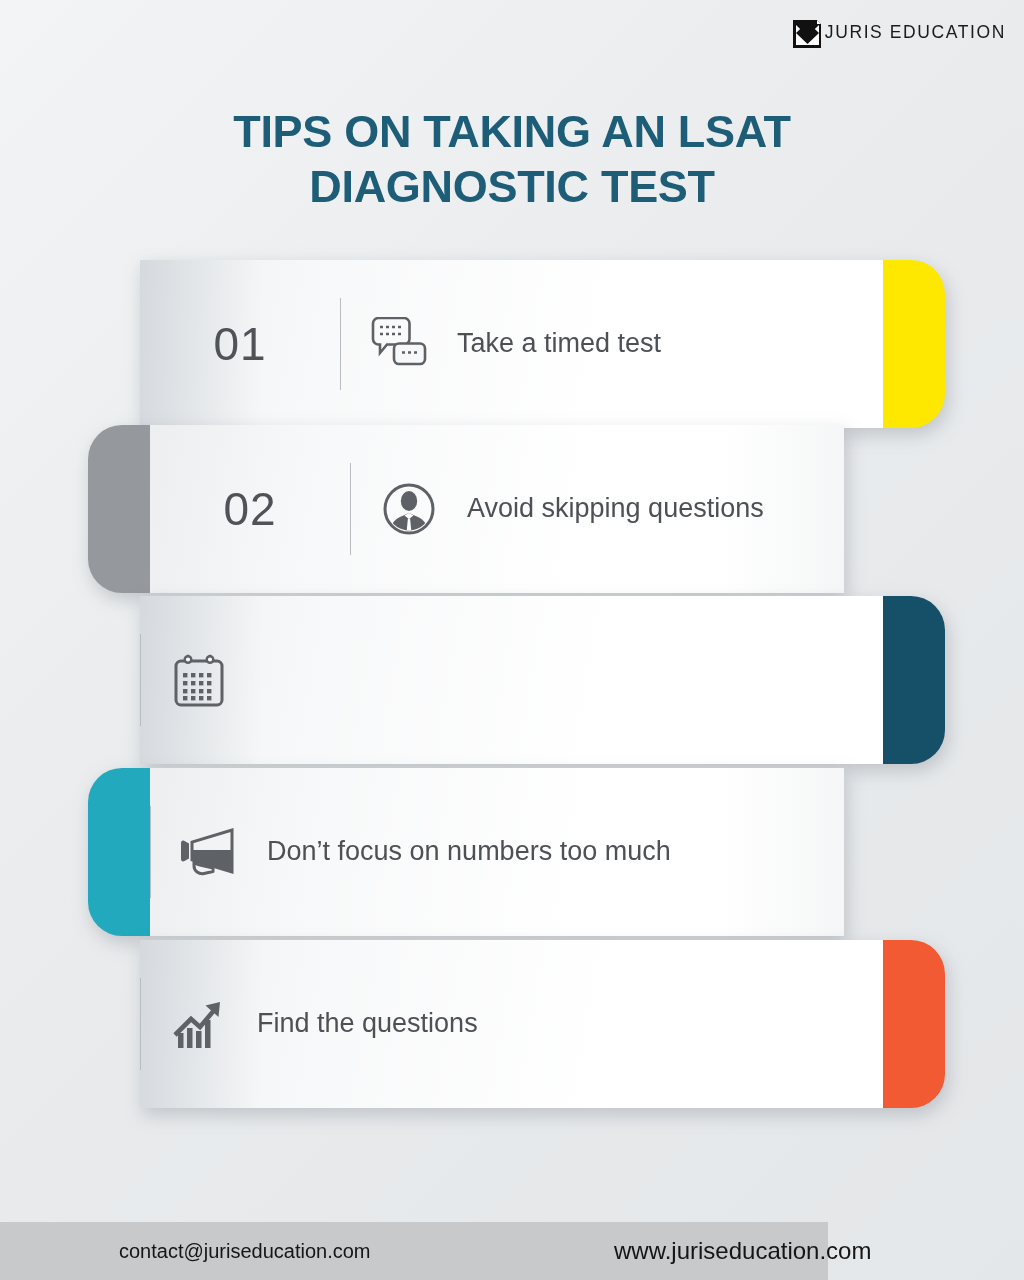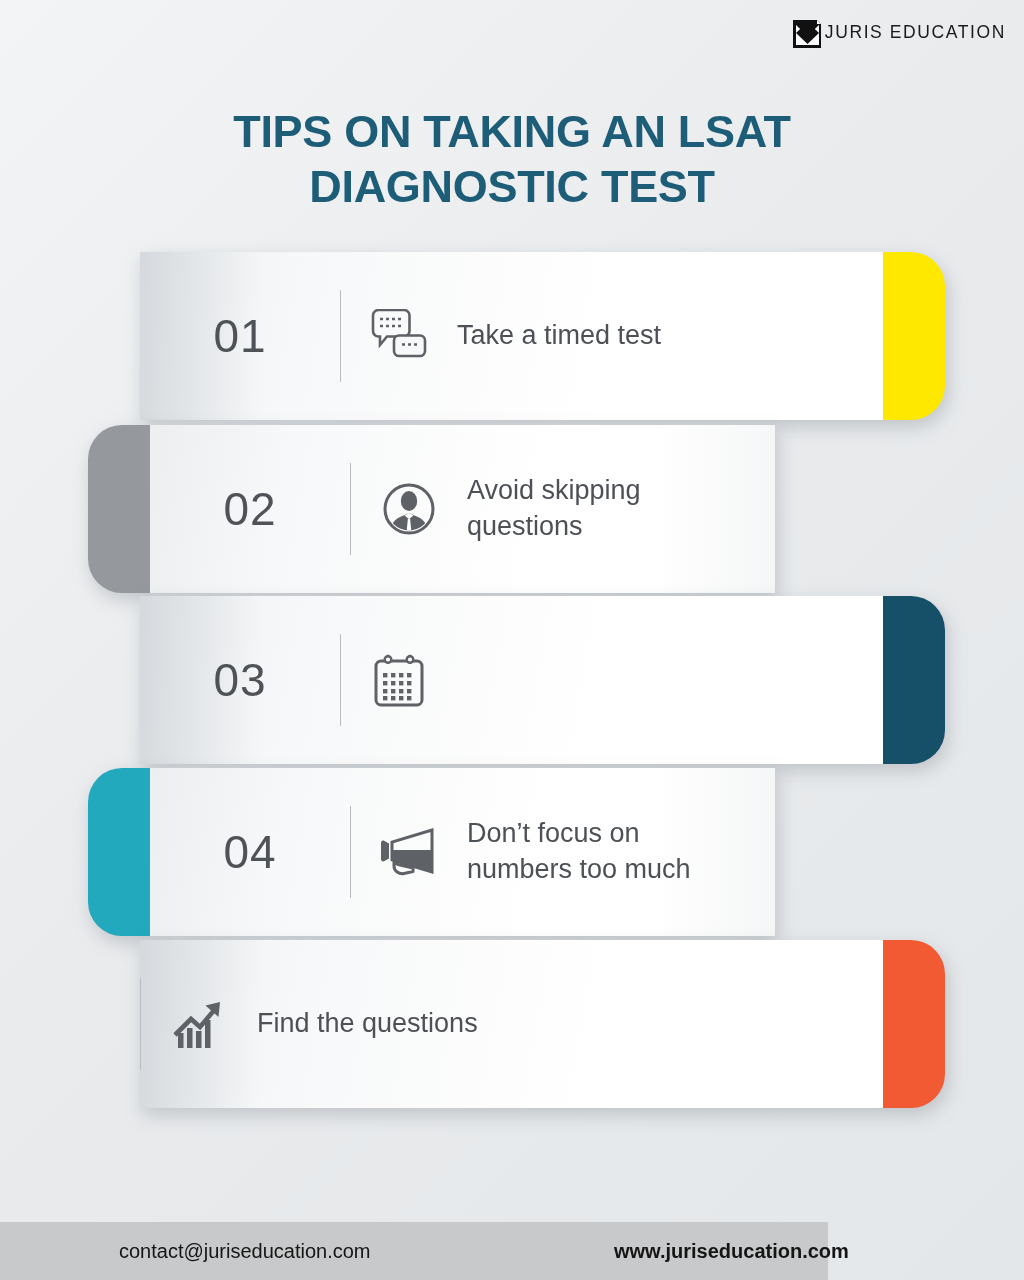--- a/index.html
+++ b/index.html
@@ -210,7 +210,7 @@
 
   <div class="rows">
 
-    <div class="row cap-right" style="top:0px;">
+    <div class="row cap-right" style="top:8px;">
       <div class="cap" style="background:#FFE800;"></div>
       <div class="panel">
         <div class="num">01</div>

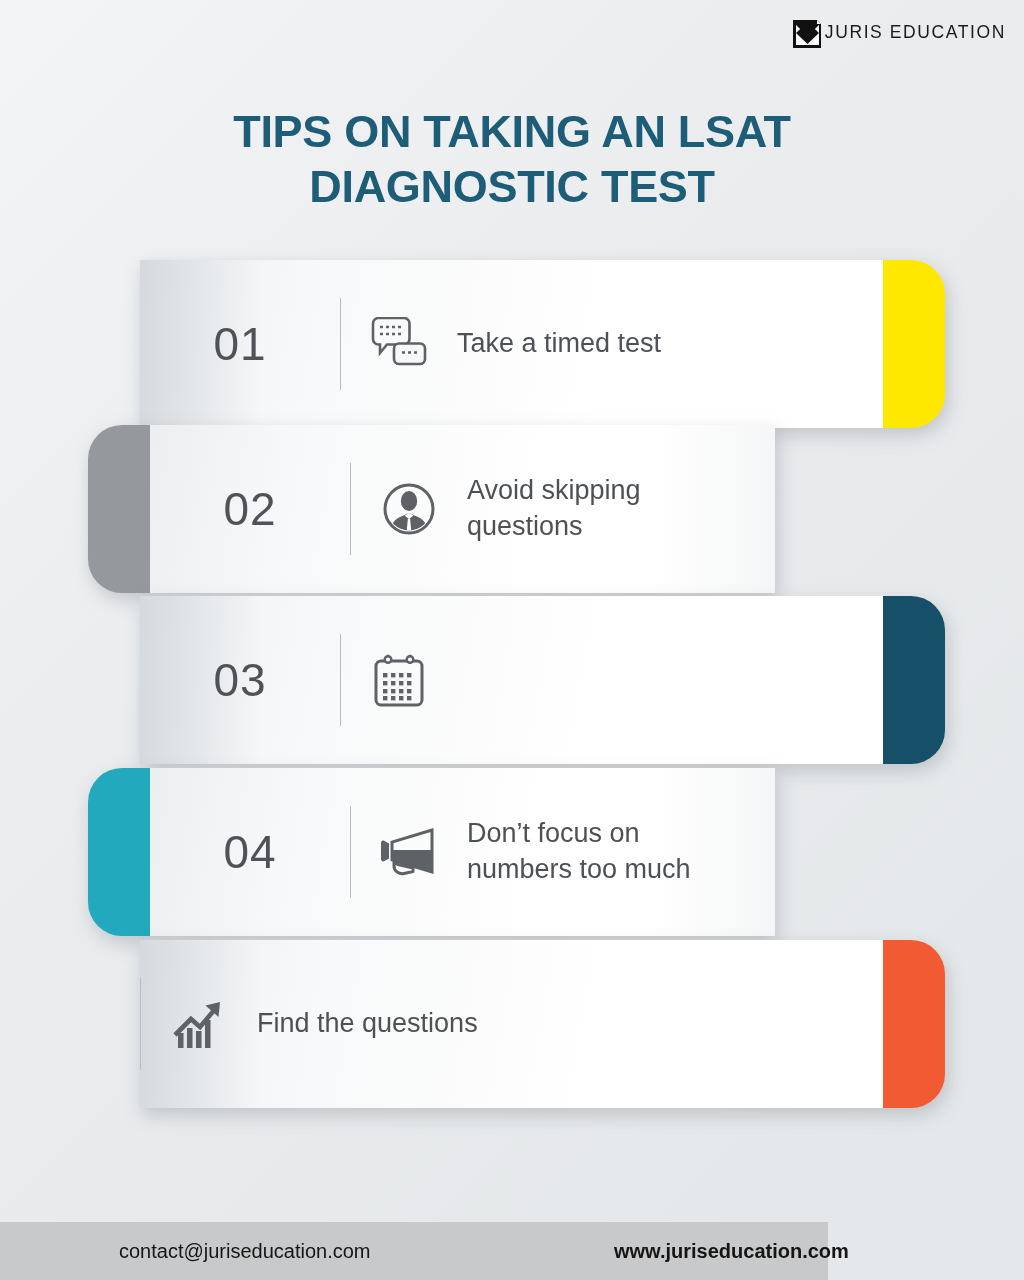--- a/index.html
+++ b/index.html
@@ -80,7 +80,7 @@
   
   .row.cap-left {
     left: 88px;
-    width: 687px;
+    width: 756px;
     border-radius: 30px;
   }
 

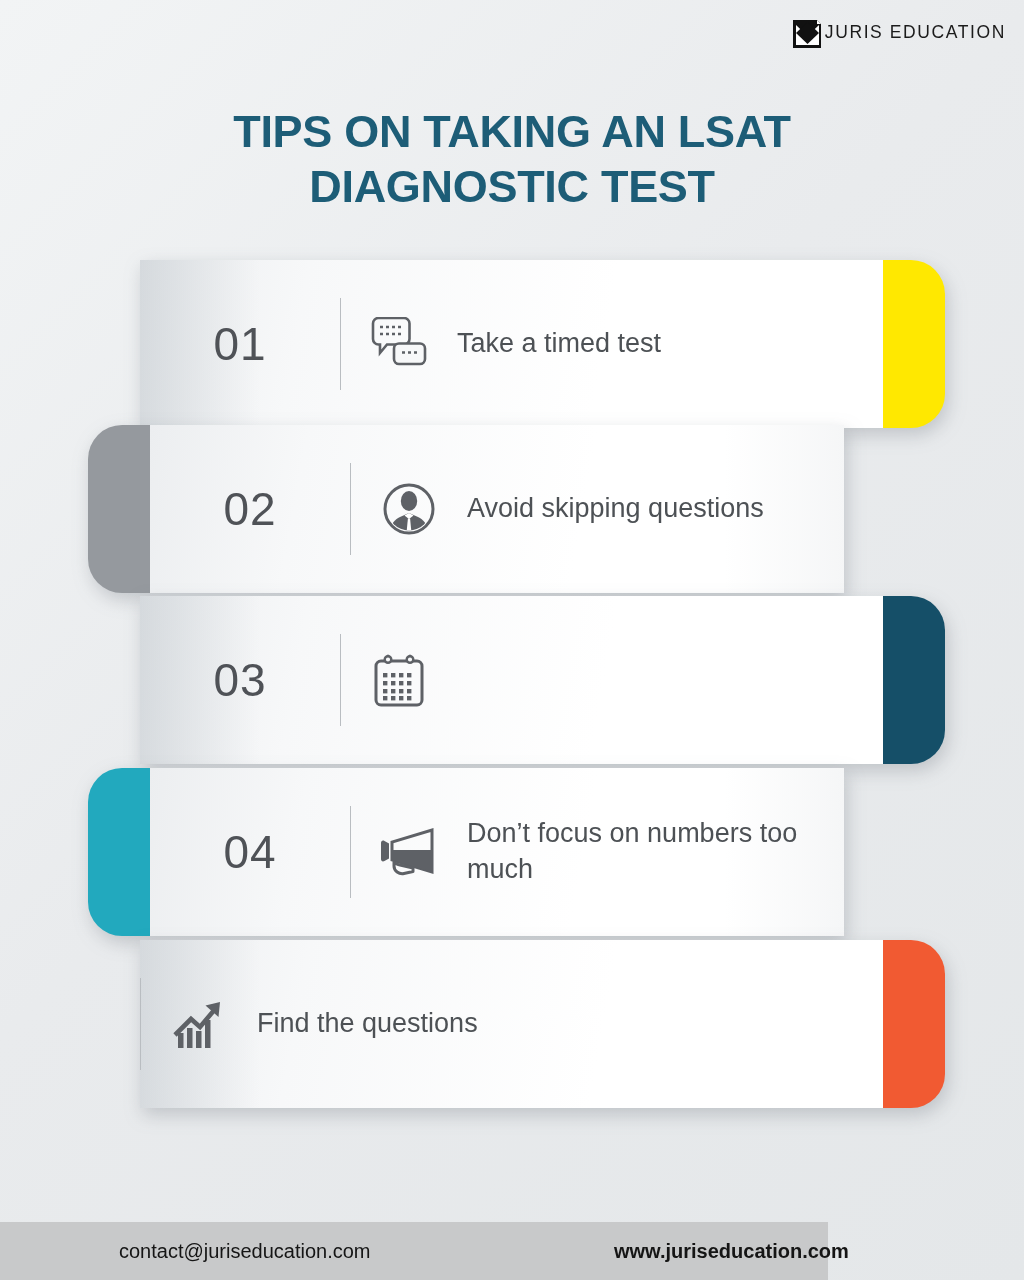--- a/index.html
+++ b/index.html
@@ -258,7 +258,6 @@
     <div class="row cap-right" style="top:344px;">
       <div class="cap" style="background:#154F68;"></div>
       <div class="panel">
-        <div class="num">03</div>
         <div class="divider"></div>
         <div class="icon-box">
           <svg width="52" height="56" viewBox="0 0 52 56">

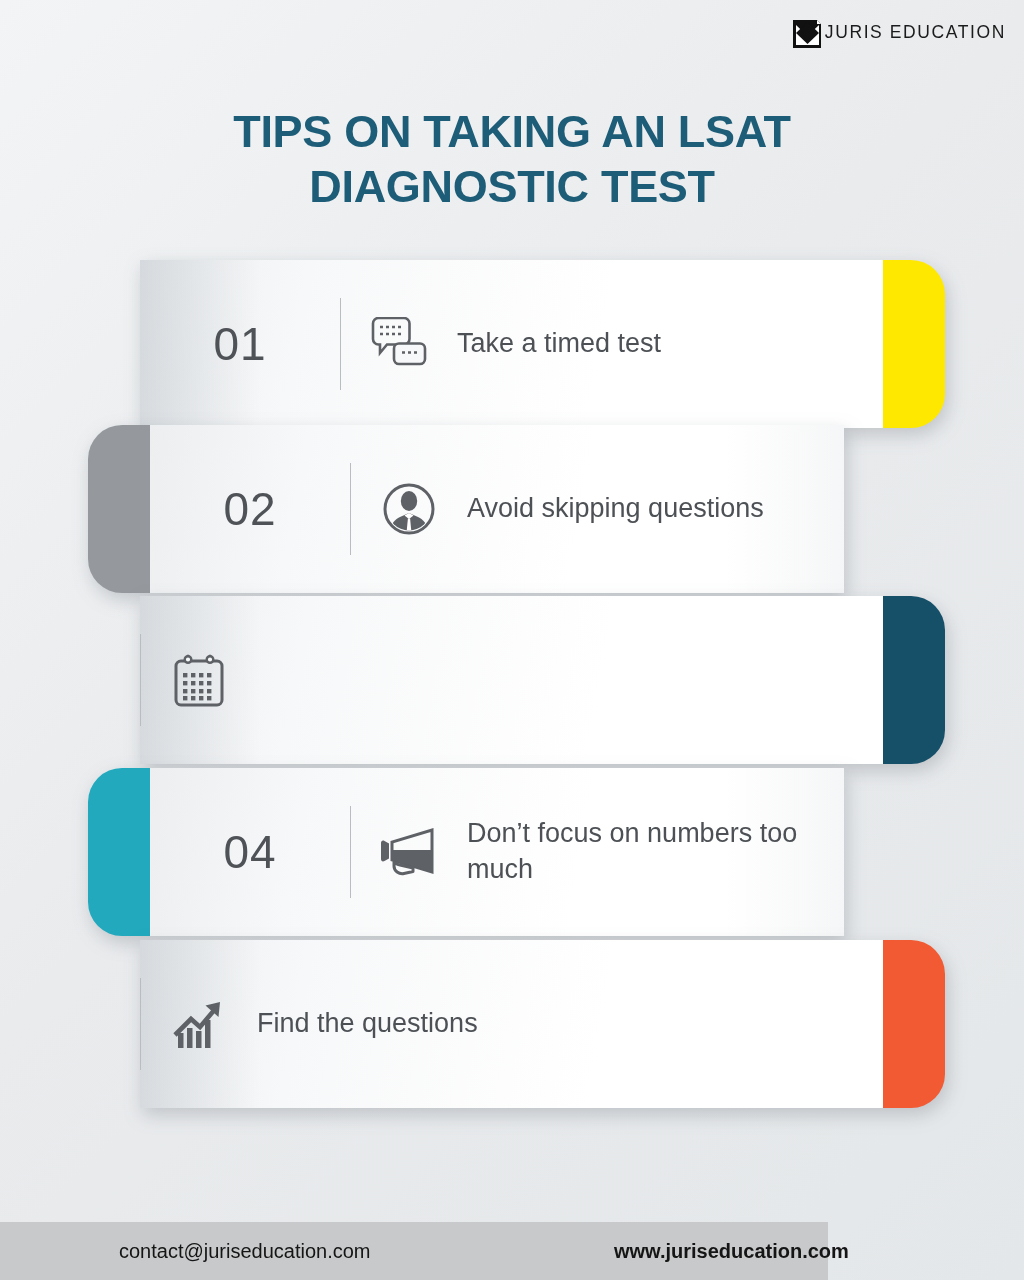--- a/index.html
+++ b/index.html
@@ -291,7 +291,6 @@
     <div class="row cap-left" style="top:516px;">
       <div class="cap" style="background:#22A9BE;"></div>
       <div class="panel">
-        <div class="num">04</div>
         <div class="divider"></div>
         <div class="icon-box">
           <svg width="58" height="48" viewBox="0 0 58 48" fill="#5e6166">

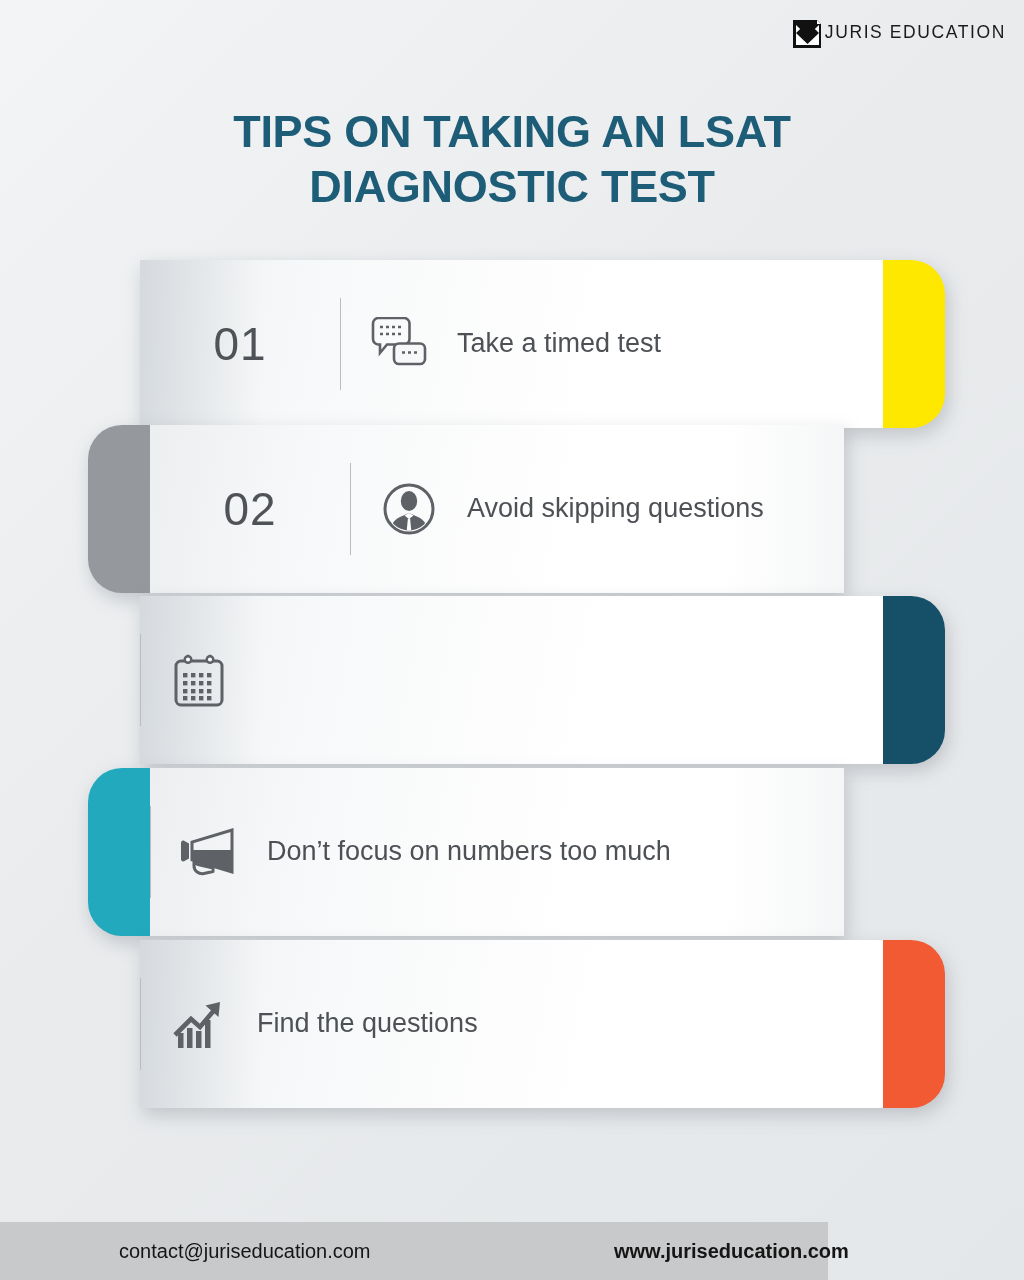--- a/index.html
+++ b/index.html
@@ -186,9 +186,8 @@
   .footer-site {
     position: absolute;
     left: 614px;
-    font-size: 20px;
+    font-size: 24px;
     color: #151515;
-    font-weight: bold;
   }
 </style>
 </head>

